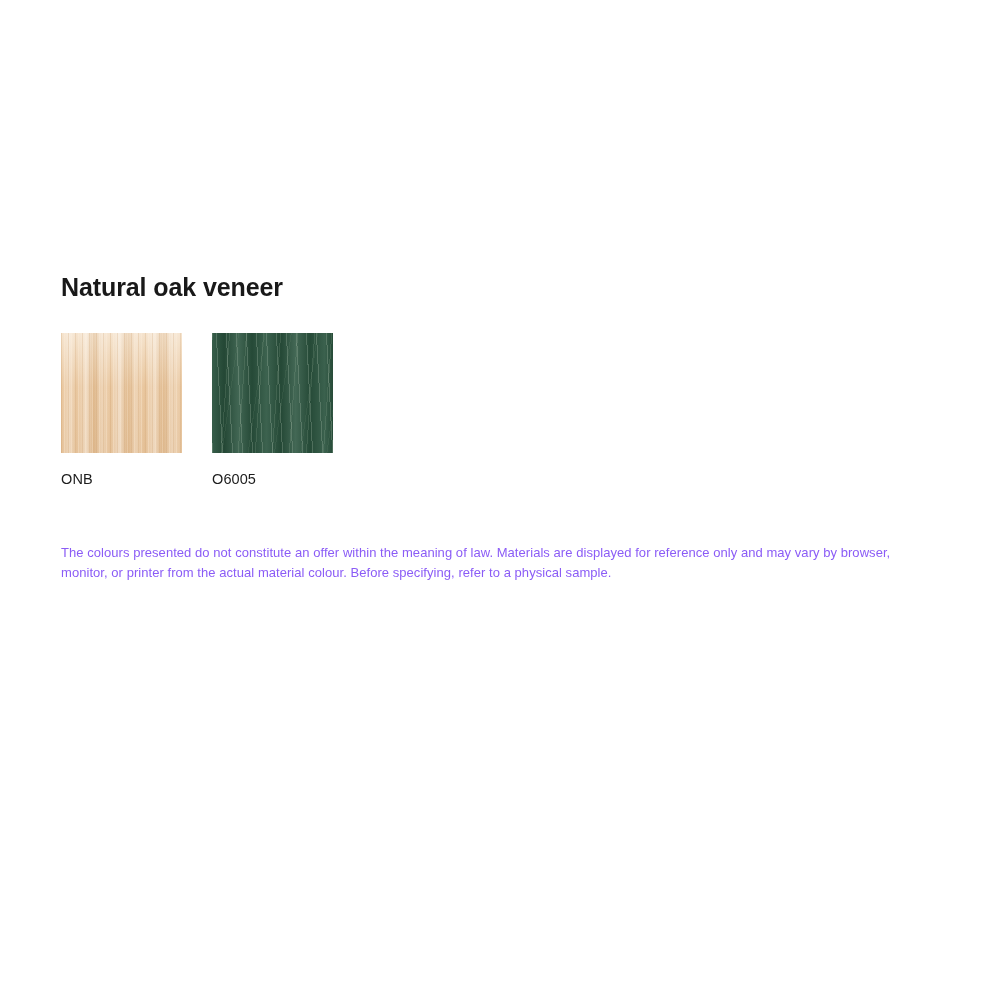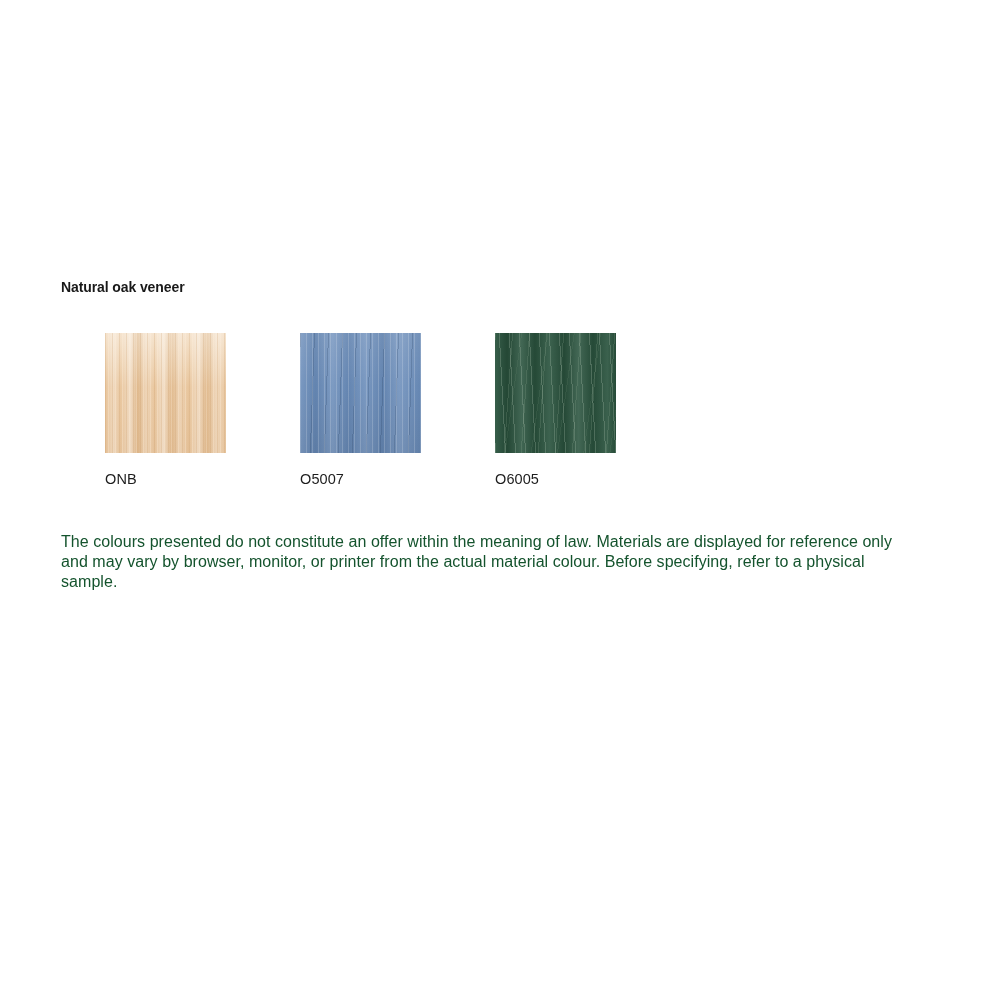--- a/index.html
+++ b/index.html
@@ -32,7 +32,7 @@
   }
 
   .section-title {
-    font-size: 14px;
+    font-size: 25px;
     font-weight: bold;
     color: #191919;
     letter-spacing: -0.1px;

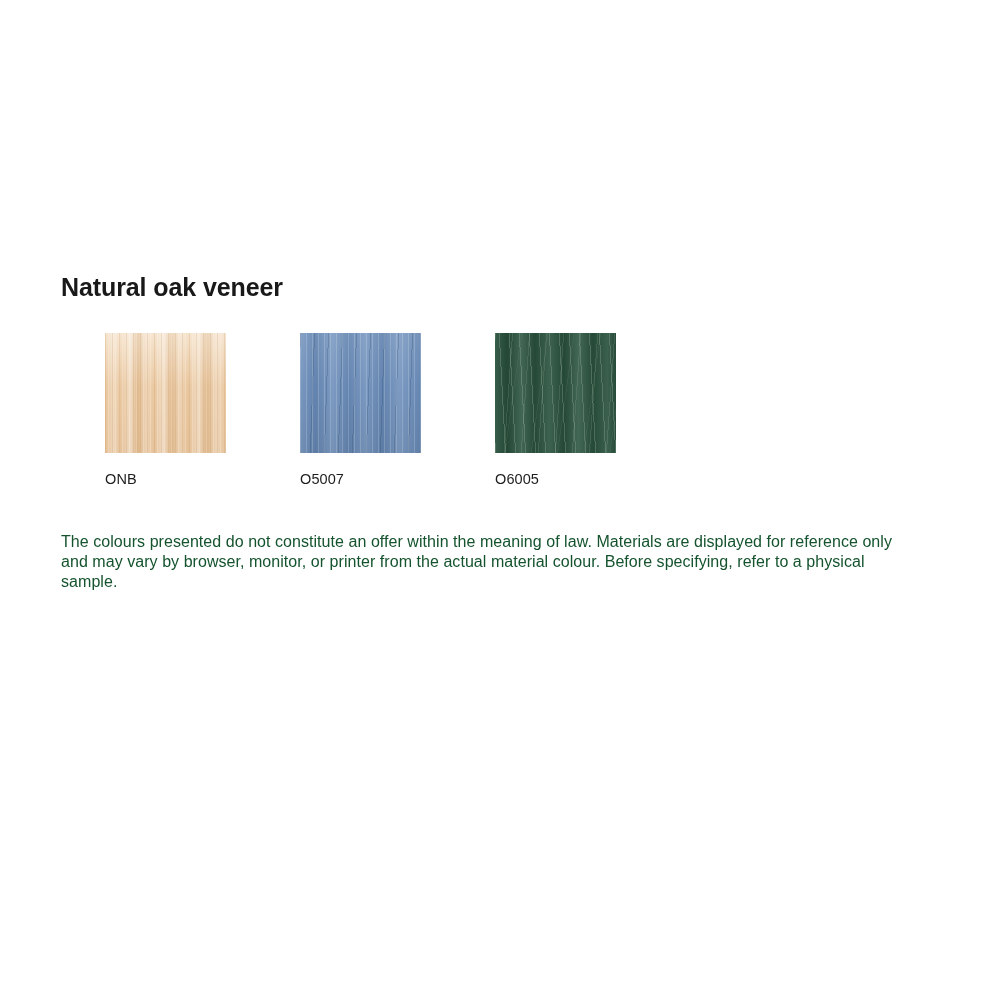--- a/index.html
+++ b/index.html
@@ -52,7 +52,6 @@
     width: 121px;
     margin-right: 30px;
     margin-bottom: 28px;
-    margin-left: 44px;
   }
   .swatch-cell:nth-child(6n) {
     margin-right: 0;

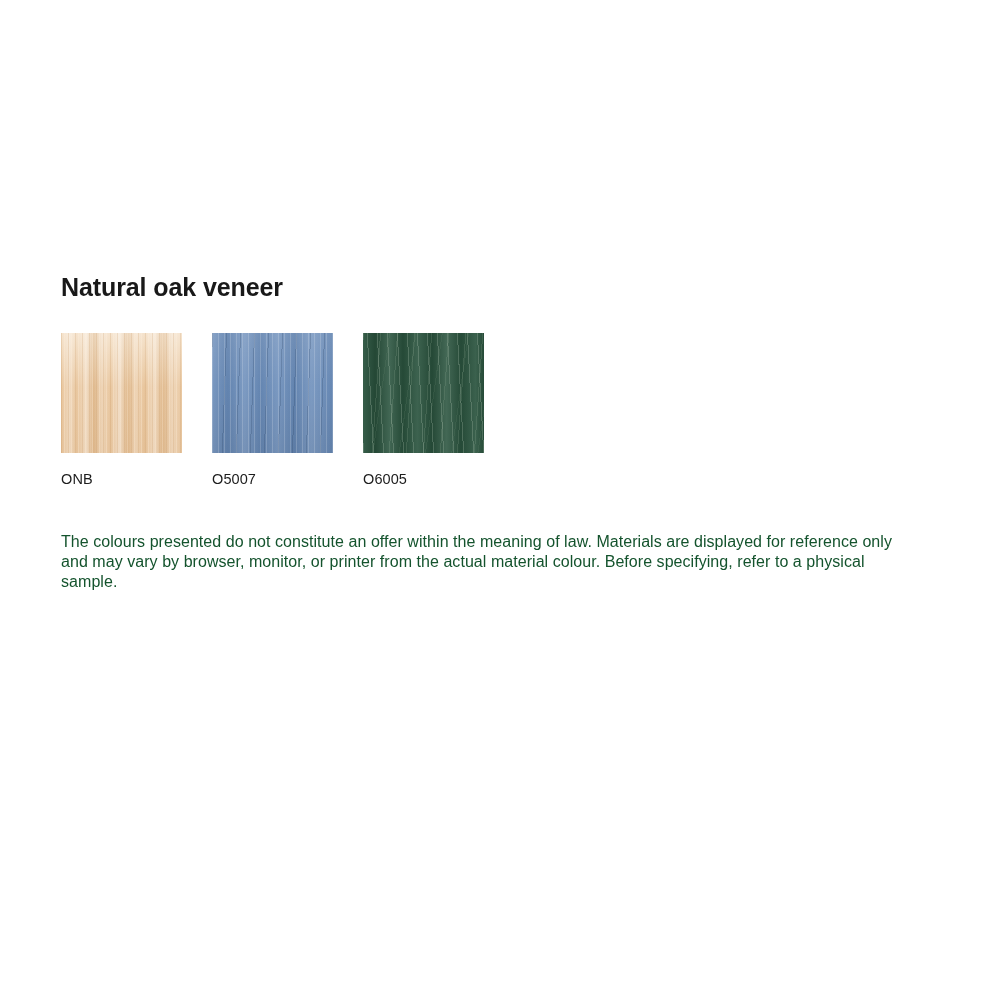--- a/index.html
+++ b/index.html
@@ -299,12 +299,6 @@
 
 
 
-      <div class="swatch-cell">
-        <div class="swatch-chip chip-o5007">
-          <div class="grain"></div>
-        </div>
-        <div class="swatch-label">O5007</div>
-      </div>
 
       <div class="swatch-cell">
         <div class="swatch-chip chip-o6005">

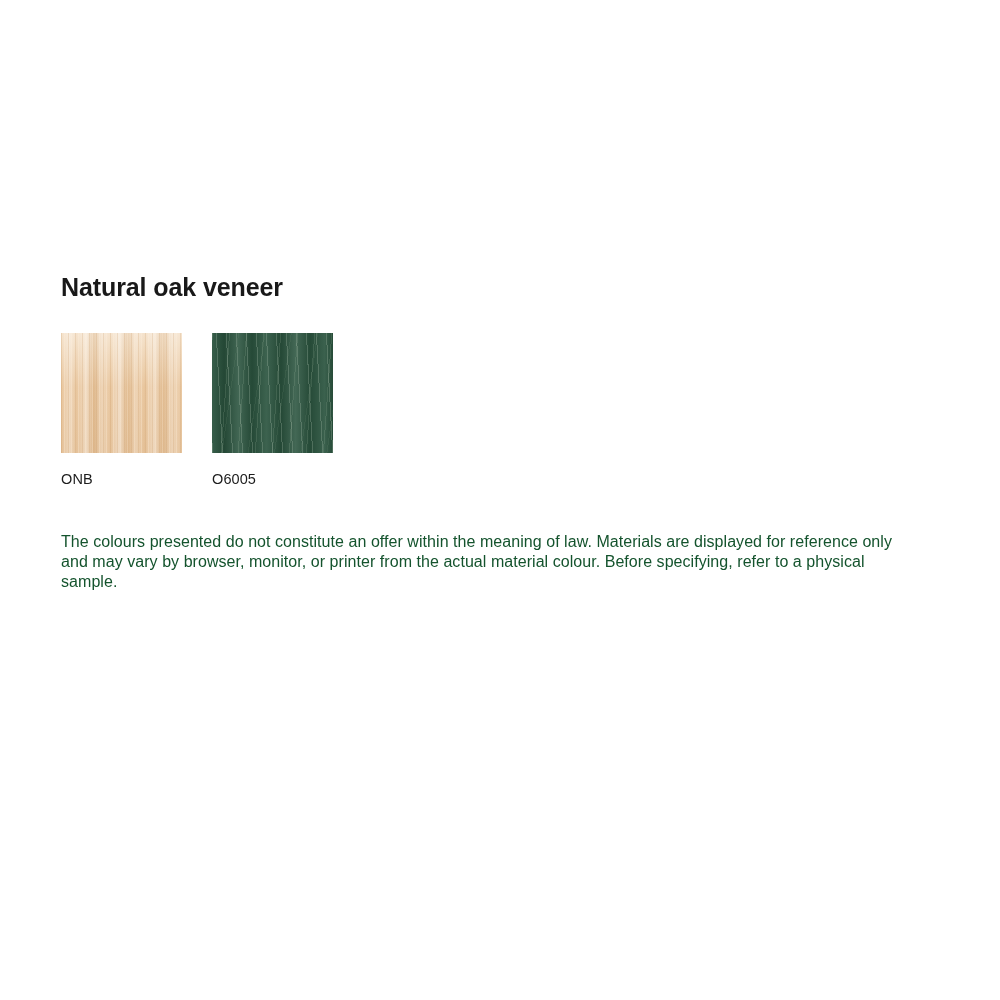--- a/index.html
+++ b/index.html
@@ -271,11 +271,11 @@
   }
 
   .disclaimer {
-    margin-top: 17px;
+    margin-top: 28px;
     width: 855px;
-    font-size: 16px;
+    font-size: 13px;
     line-height: 20px;
-    color: #14532d;
+    color: #8b5cf6;
     letter-spacing: 0.05px;
   }
 </style>

